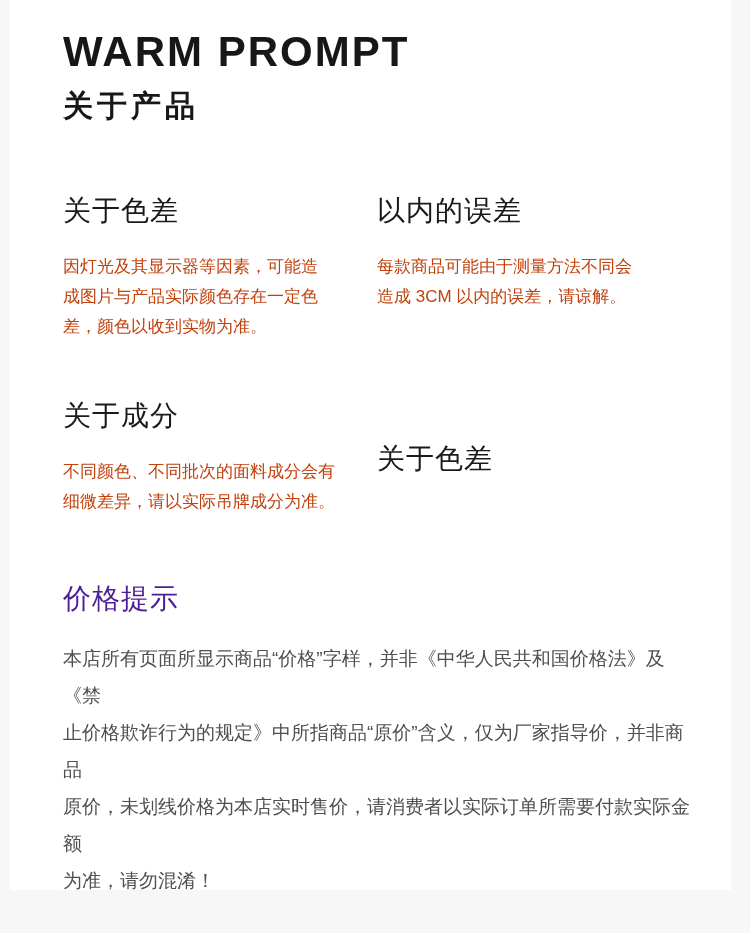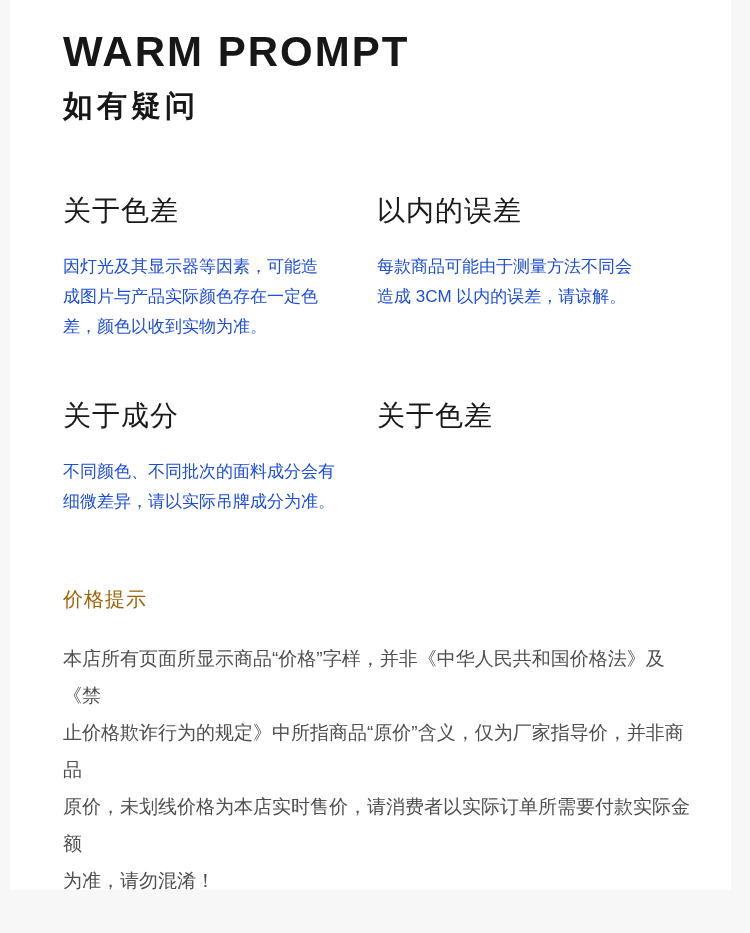--- a/index.html
+++ b/index.html
@@ -91,7 +91,7 @@
 
   <div class="title">WARM PROMPT</div>
 
-  <div class="subtitle">如有疑问</div>
+  <div class="subtitle">关于产品</div>
 
   <div class="grid-row row-1">
     <div class="col-left">

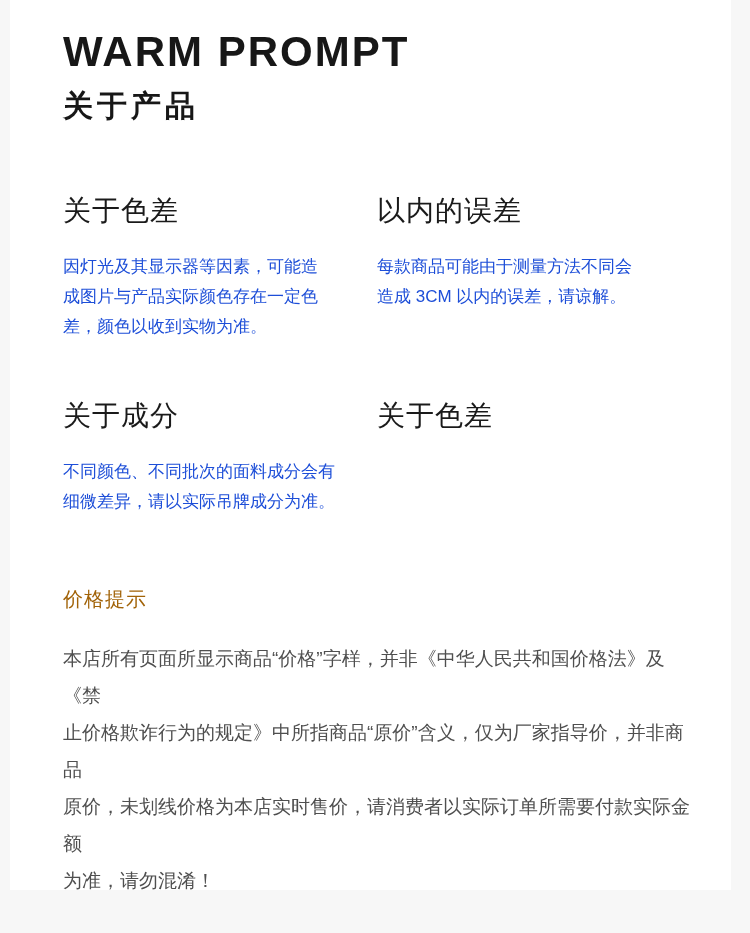--- a/index.html
+++ b/index.html
@@ -65,7 +65,7 @@
     margin-top: 25px;
     font-size: 17px;
     line-height: 30px;
-    color: #1d4ed8;
+    color: #c2410c;
     white-space: pre-line;
   }
   .price-heading {

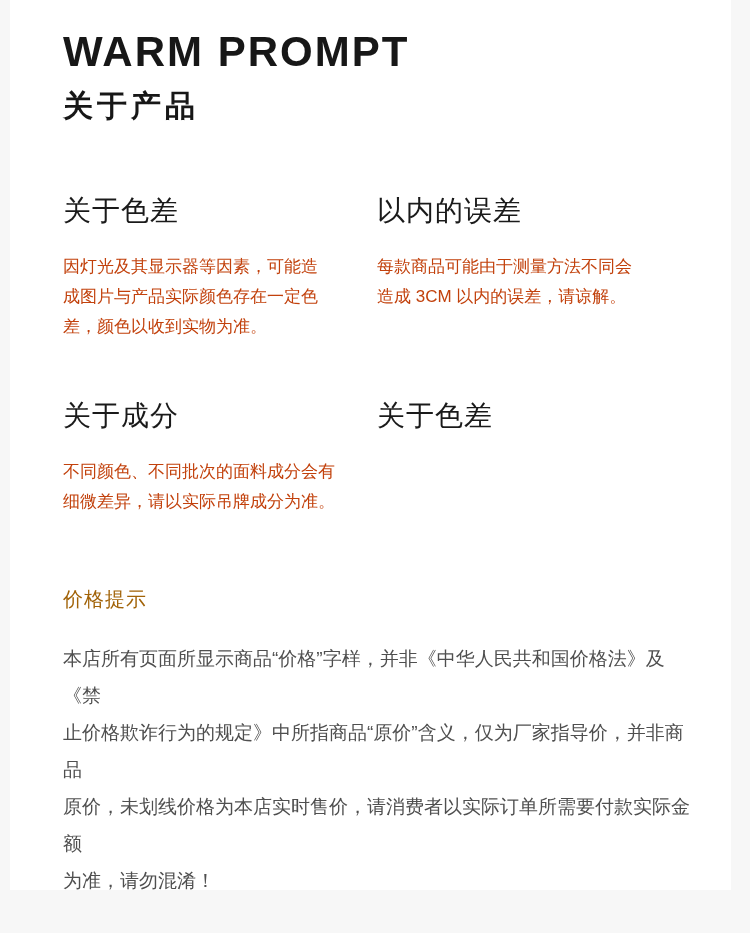--- a/index.html
+++ b/index.html
@@ -45,7 +45,7 @@
     align-items: flex-start;
   }
   .row-1 { margin-top: 72px; }
-  .row-2 { margin-top: 58px; }
+  .row-2 { margin-top: 58px; align-items: center; }
   .col-left {
     width: 314px;
     flex: 0 0 314px;

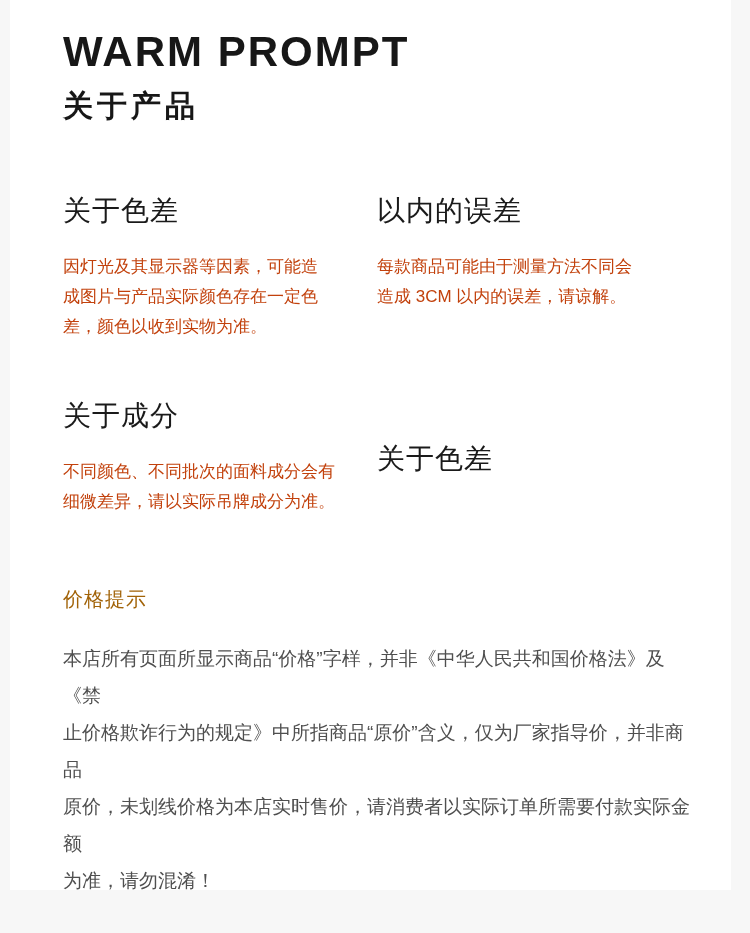--- a/index.html
+++ b/index.html
@@ -70,11 +70,11 @@
   }
   .price-heading {
     margin-top: 66px;
-    font-size: 20px;
+    font-size: 28px;
     line-height: 32px;
     font-weight: 500;
     letter-spacing: 1px;
-    color: #a16207;
+    color: #4c1d95;
   }
   .price-body {
     margin-top: 25px;

